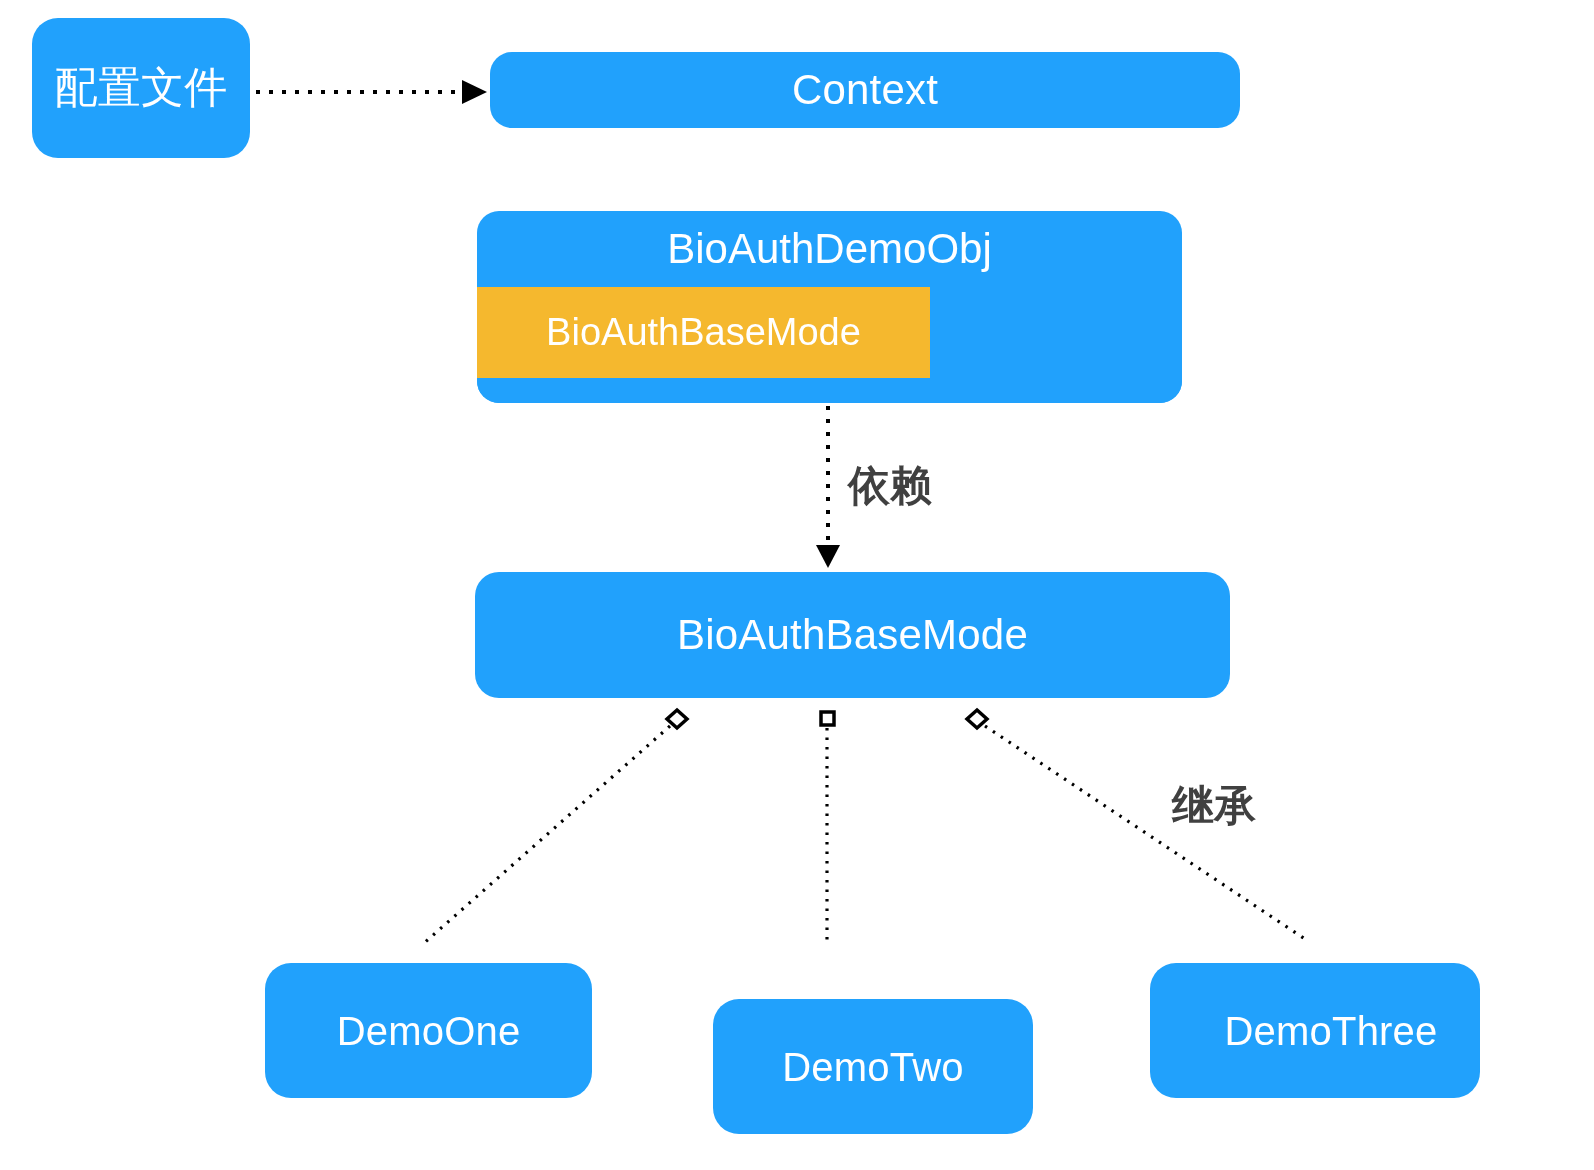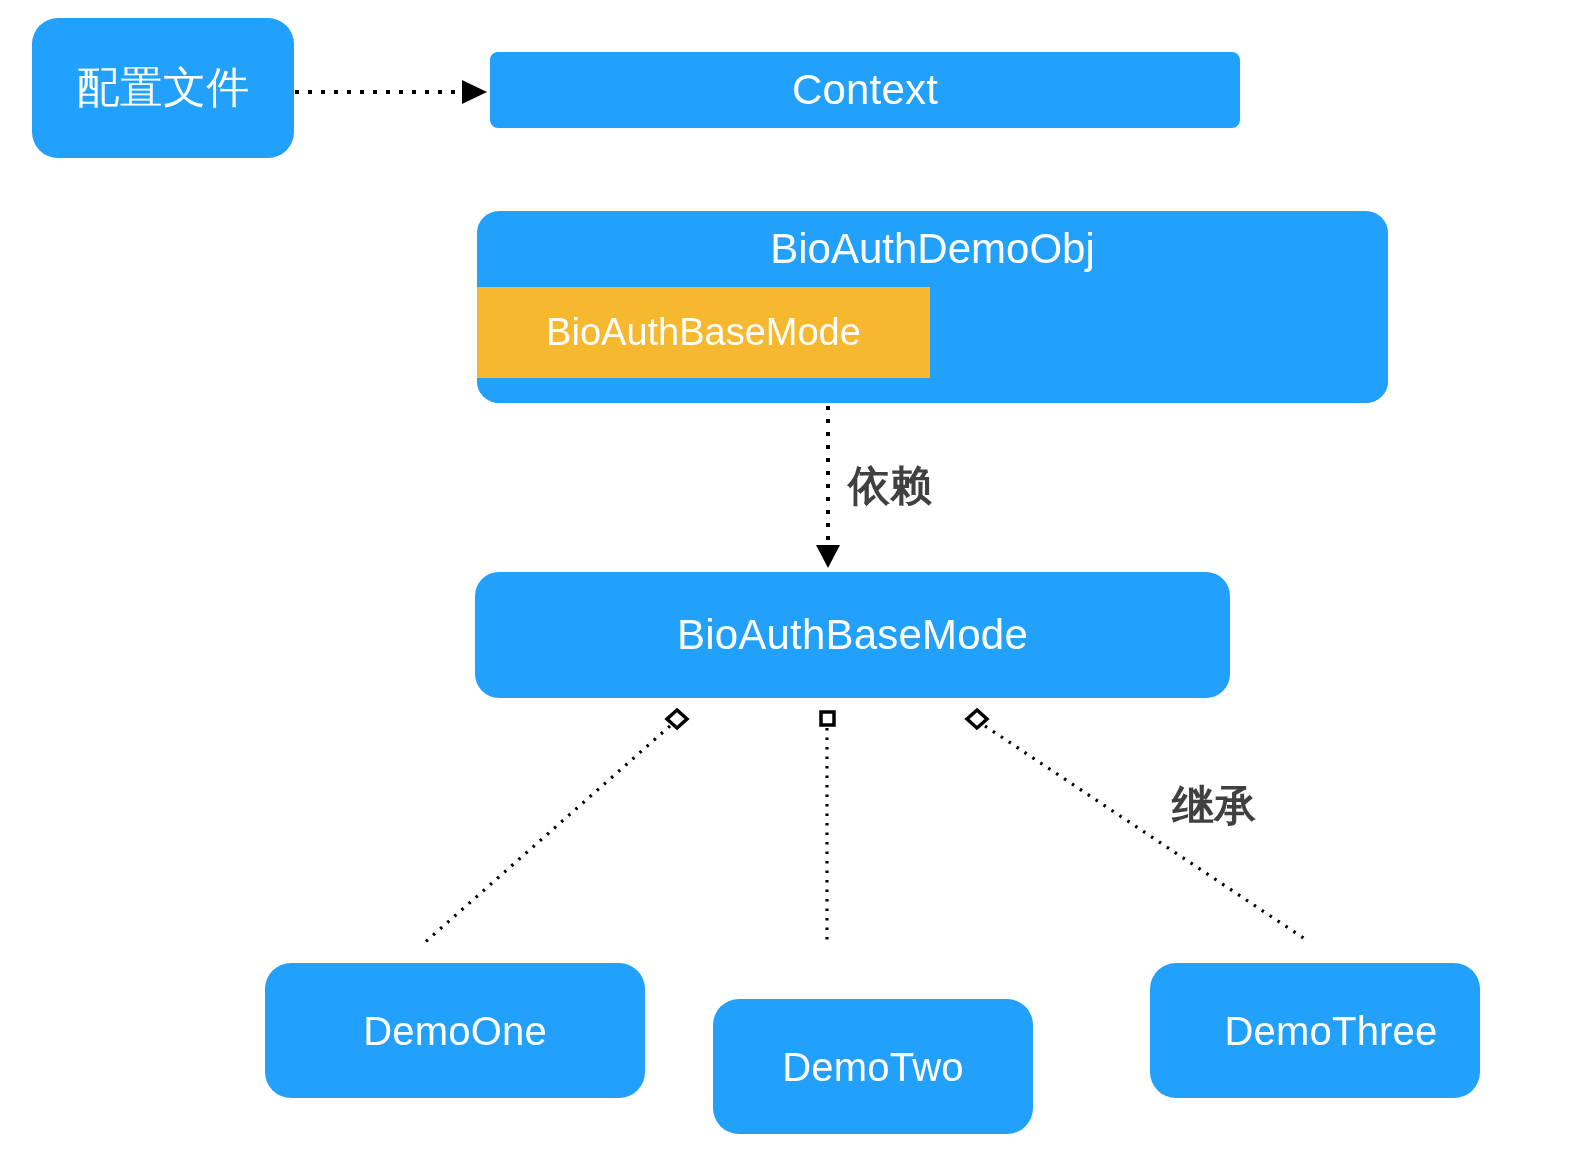--- a/index.html
+++ b/index.html
@@ -36,7 +36,7 @@
 
   .node-config {
     left: 32px;  top: 18px;
-    width: 262px; height: 140px;
+    width: 218px; height: 140px;
     border-radius: 26px;
     font-size: 43px;
   }

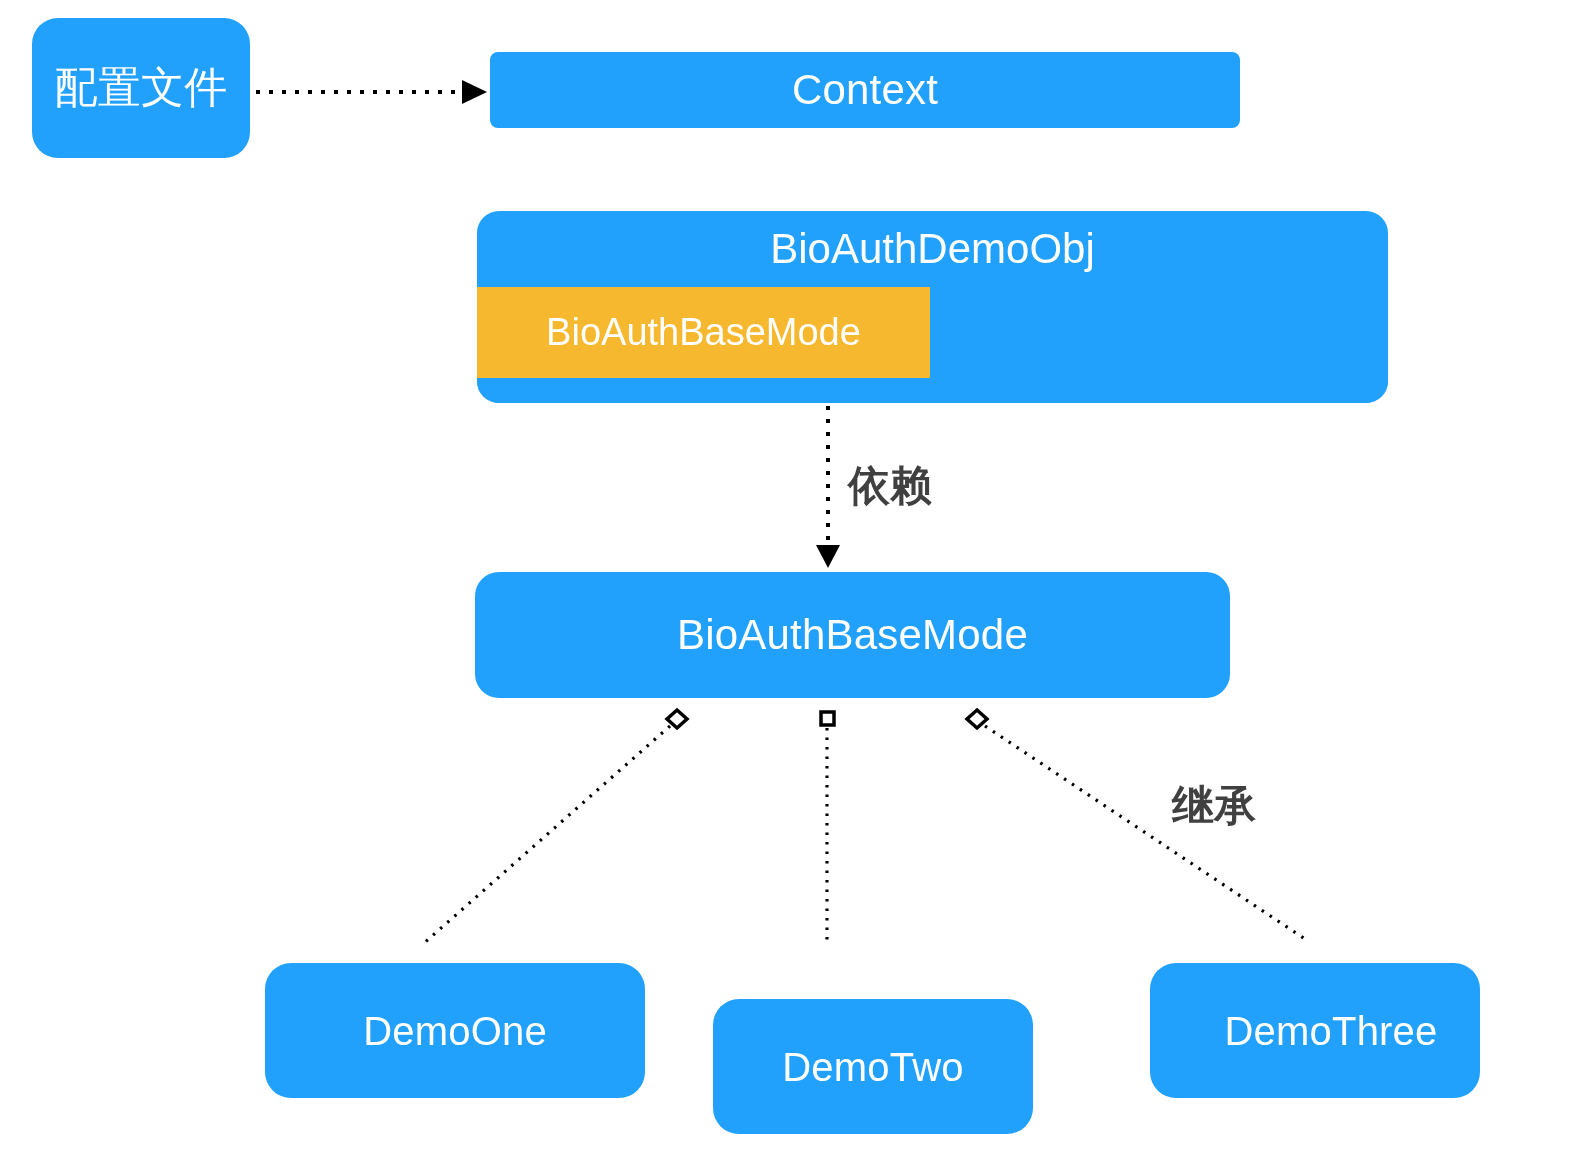--- a/index.html
+++ b/index.html
@@ -44,7 +44,7 @@
   .node-context {
     left: 490px; top: 52px;
     width: 750px; height: 76px;
-    border-radius: 8px;
+    border-radius: 22px;
     font-size: 42px;
   }
 

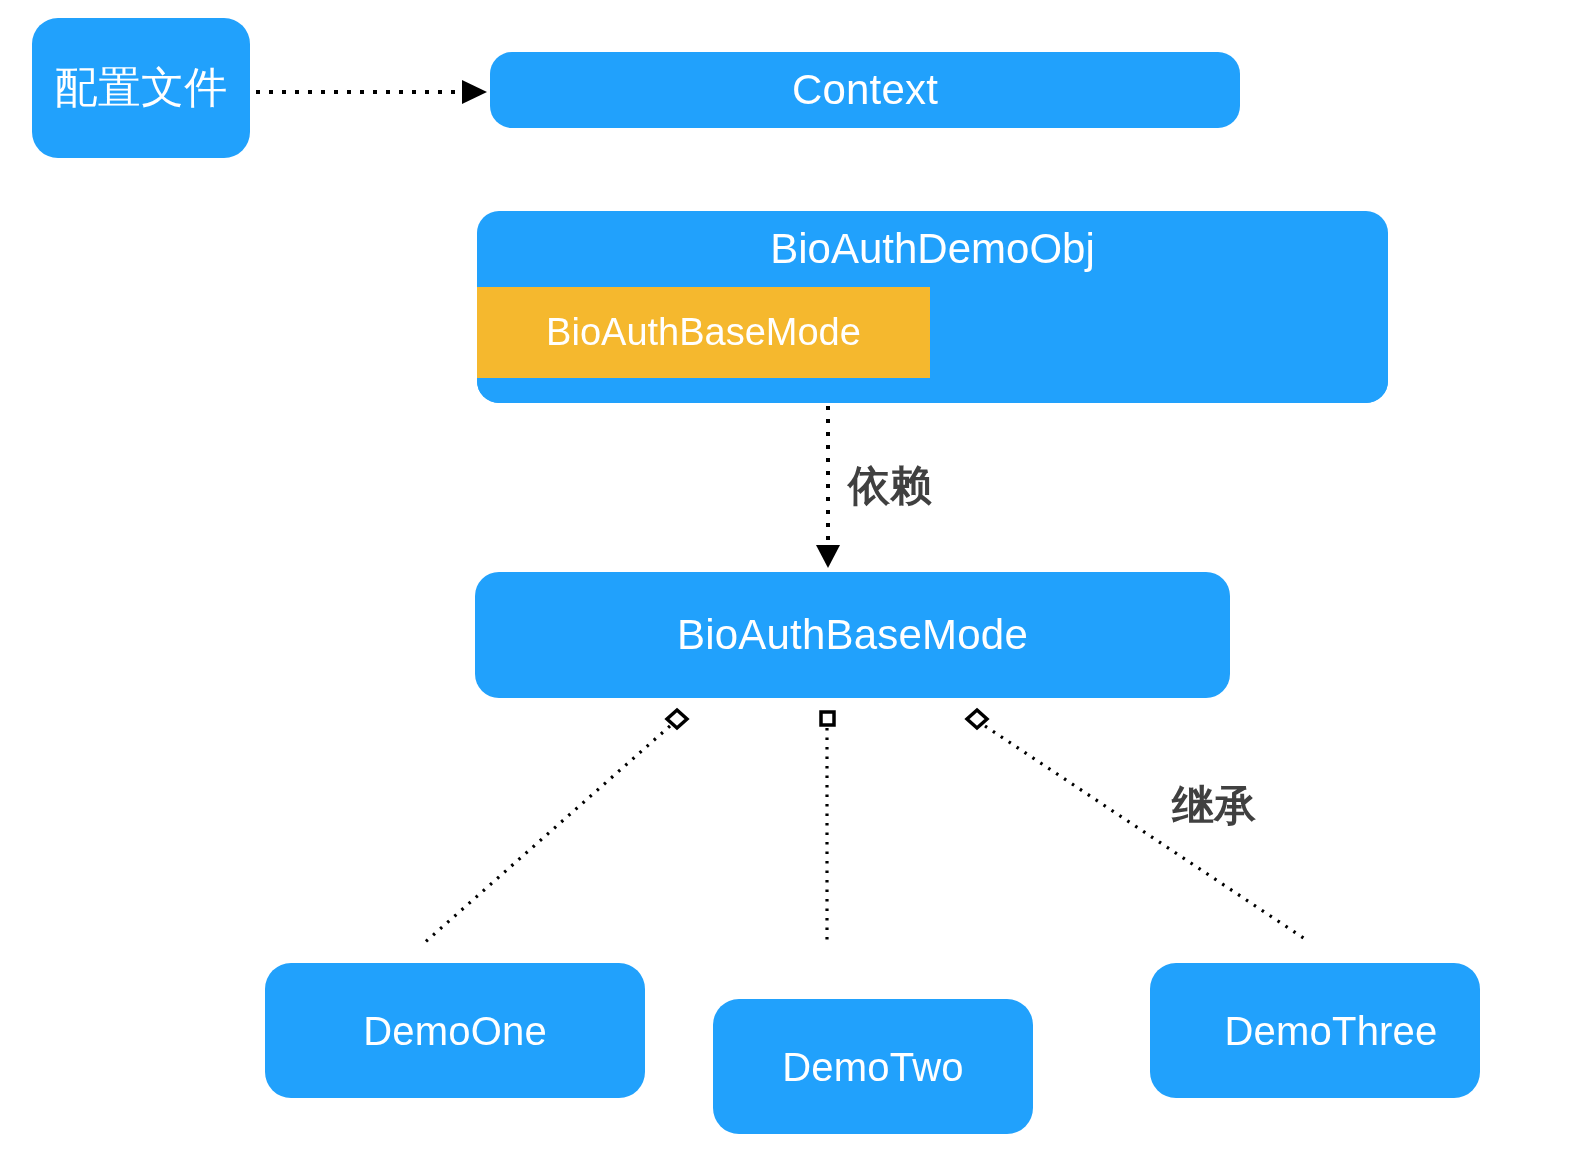--- a/index.html
+++ b/index.html
@@ -52,7 +52,7 @@
   .classbox {
     position: absolute;
     left: 477px; top: 211px;
-    width: 911px; height: 192px;
+    width: 705px; height: 192px;
     background: #21a1fc;
     border-radius: 22px;
     overflow: hidden;

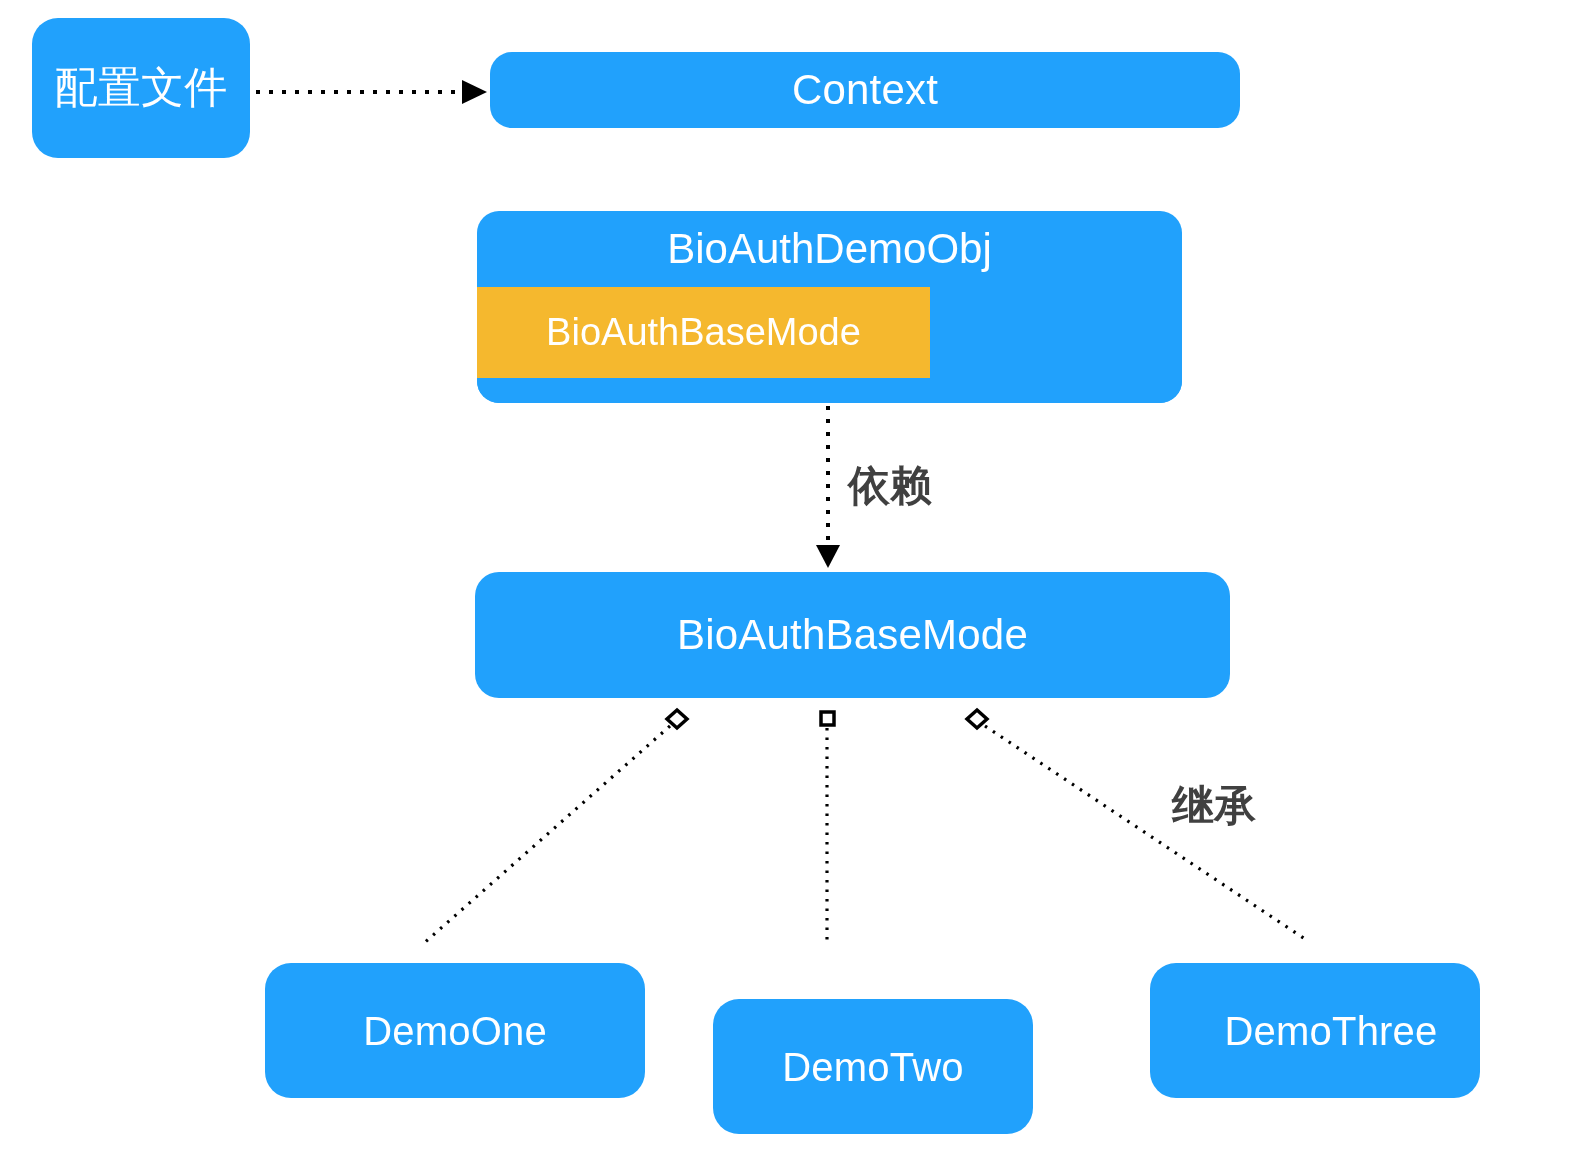--- a/index.html
+++ b/index.html
@@ -102,7 +102,7 @@
     font-size: 40px;
     top: 963px;
   }
-  .node-demo1 { left: 265px;  width: 380px; }
+  .node-demo1 { left: 265px;  width: 327px; }
   .node-demo2 { left: 713px;  width: 320px; margin-top: 36px; }
   .node-demo3 { left: 1150px; width: 330px; padding-left: 32px; }
 

